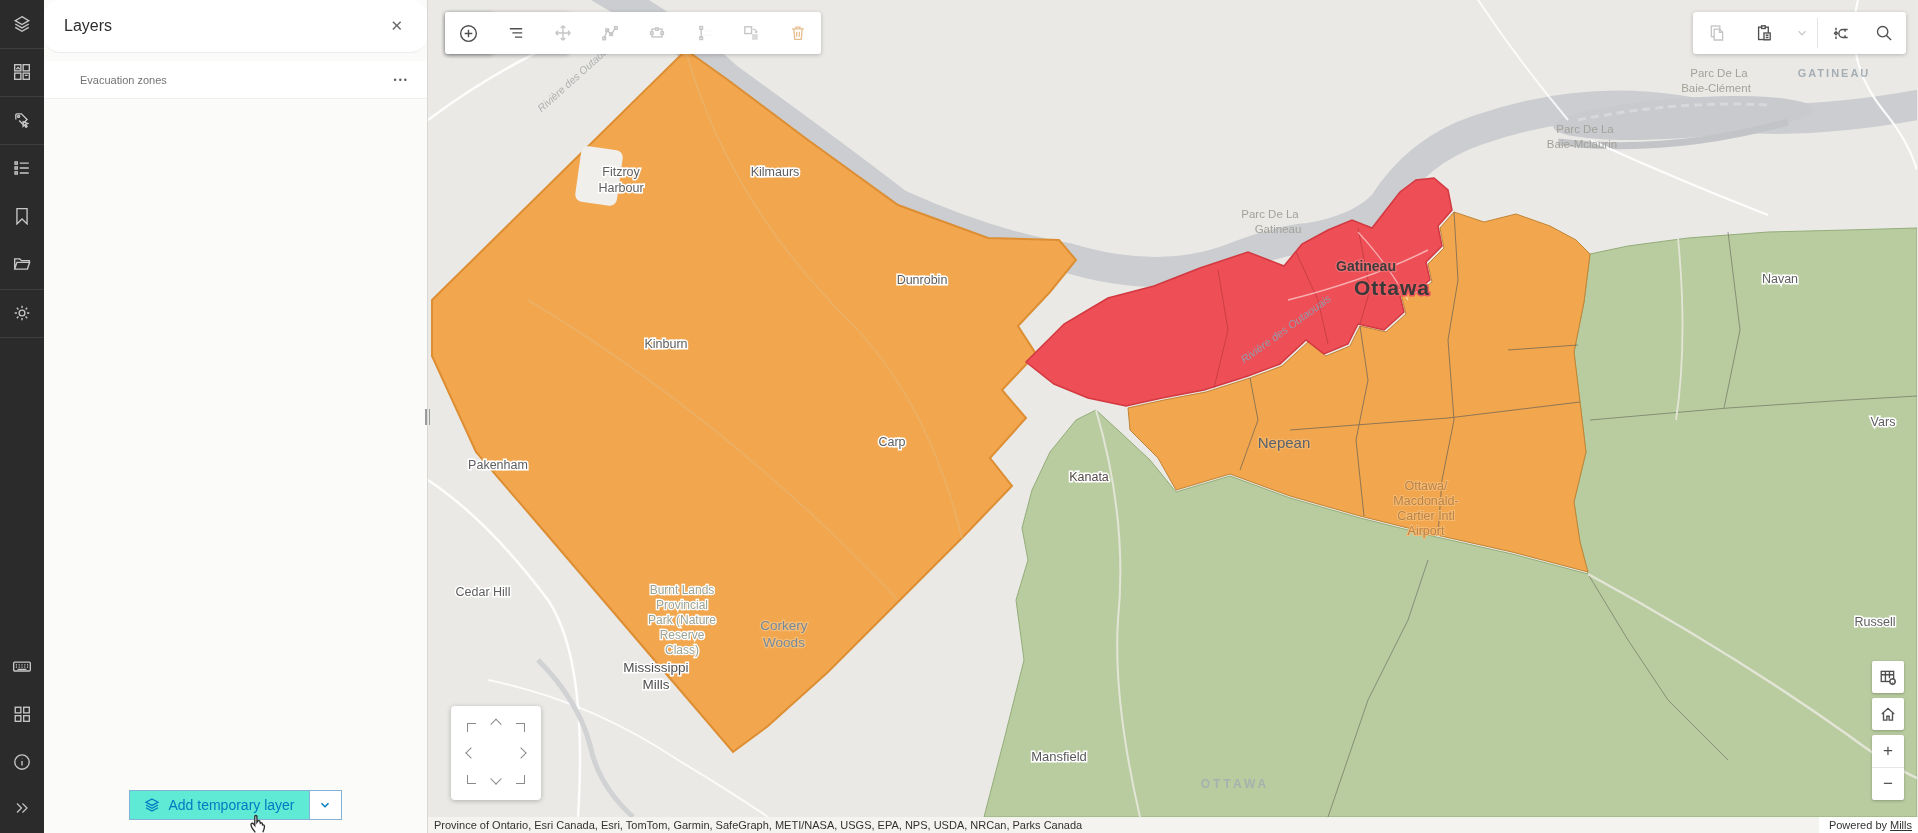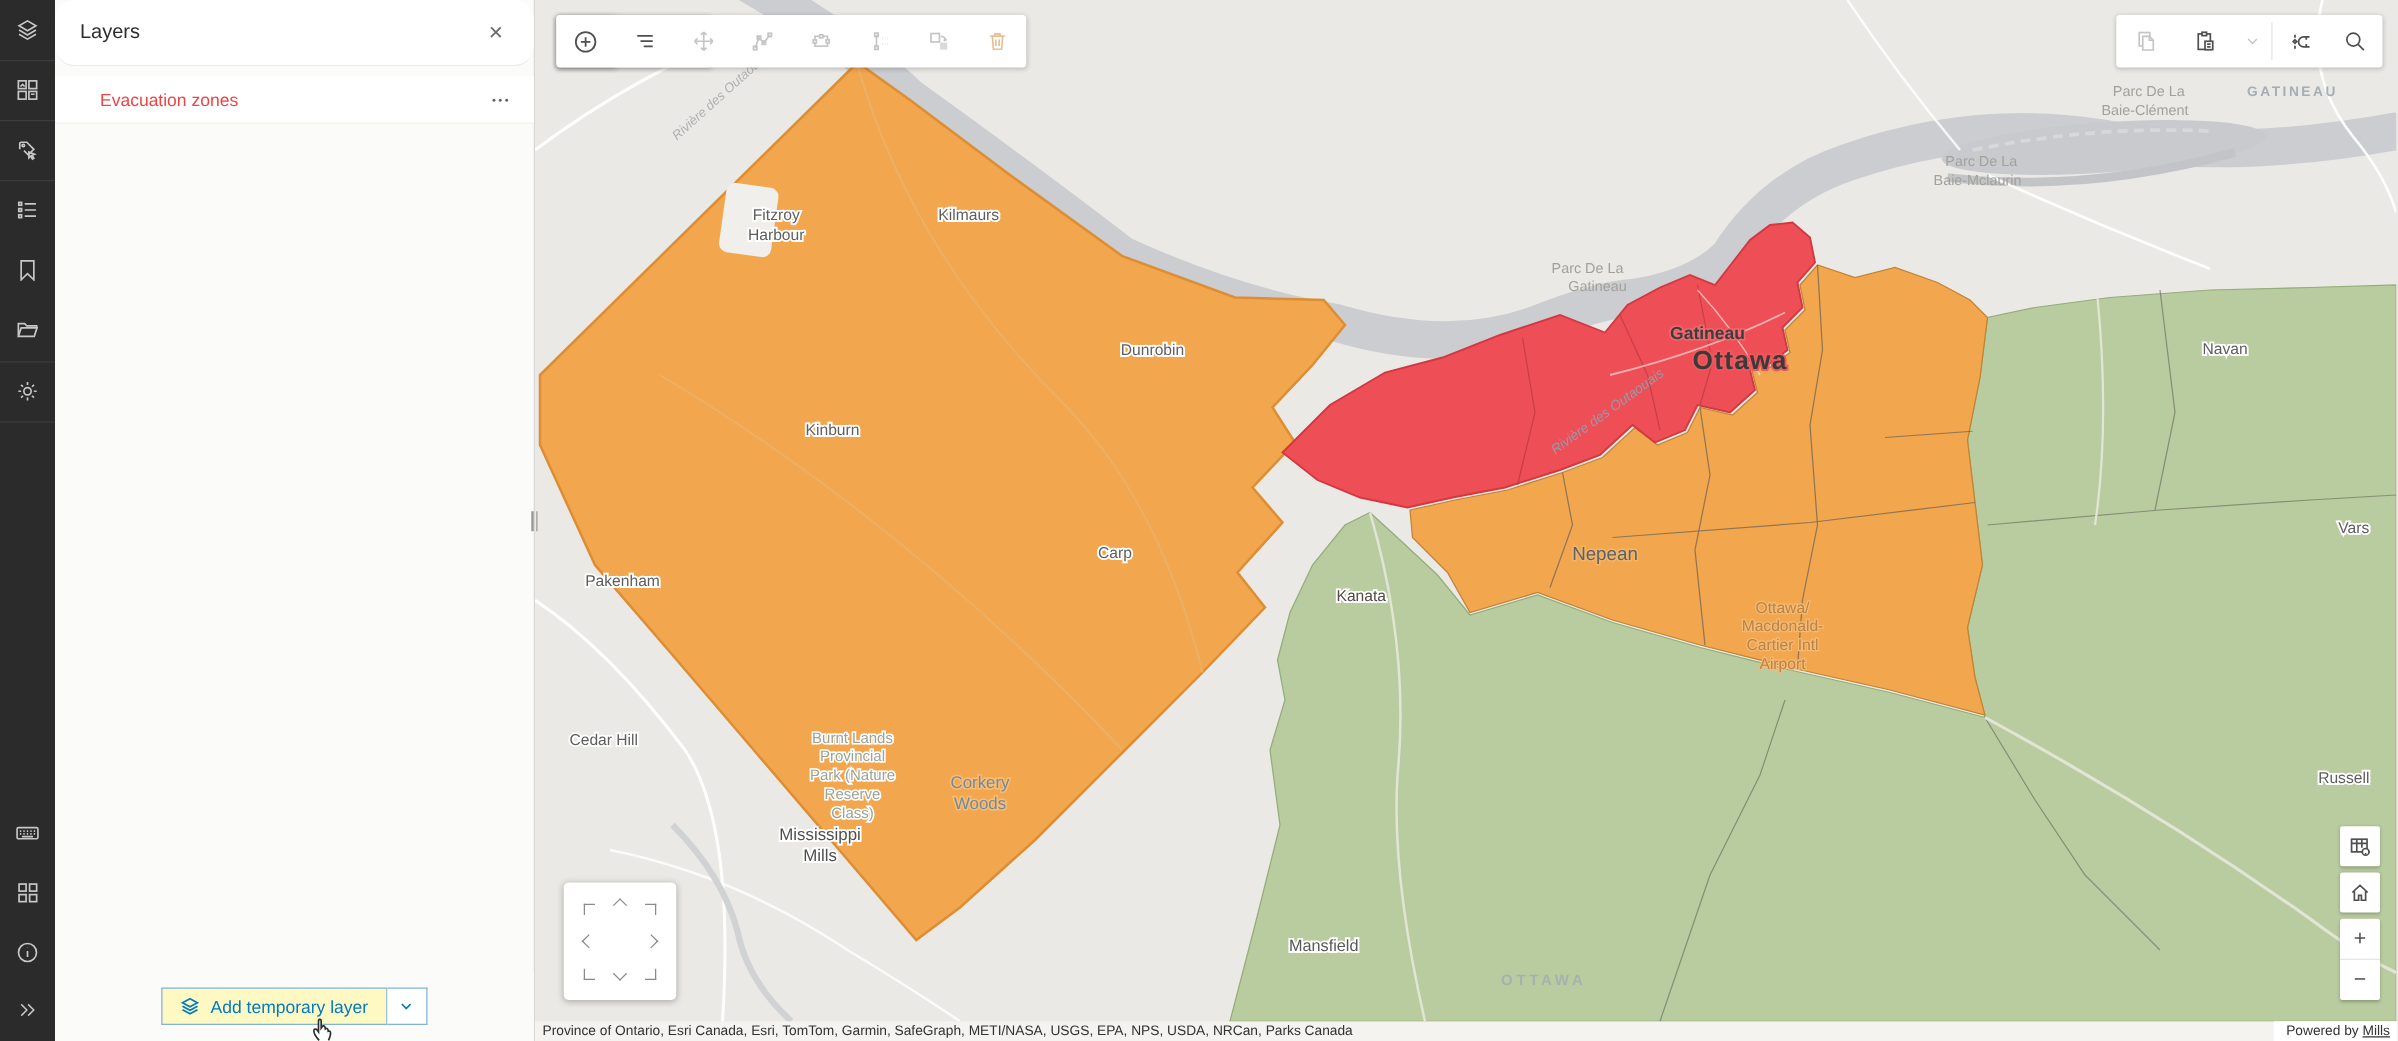--- a/index.html
+++ b/index.html
@@ -18,7 +18,7 @@
   #panel-title { font-size:16px; color:#2e2e2e; flex:1; }
   #panel-close { font-size:15px; color:#6b6b6b; cursor:pointer; padding:4px 6px; }
   .layer-row { height:38px; margin-top:8px; background:#fff; border-bottom:1px solid #f0f0ee; display:flex; align-items:center; padding:0 16px 0 36px; }
-  .layer-row-label { flex:1; font-size:14px; color:#ef4444; }
+  .layer-row-label { flex:1; font-size:11px; color:#737373; }
   .layer-row-menu { color:#5f5f5f; font-size:9px; letter-spacing:2px; cursor:pointer; padding:4px 2px; }
   #panel-footer { position:absolute; bottom:0; left:0; right:0; height:56px; display:flex; align-items:center; justify-content:center; background:#fbfbfa; }
   #add-layer-btn { display:flex; height:30px; cursor:pointer; }

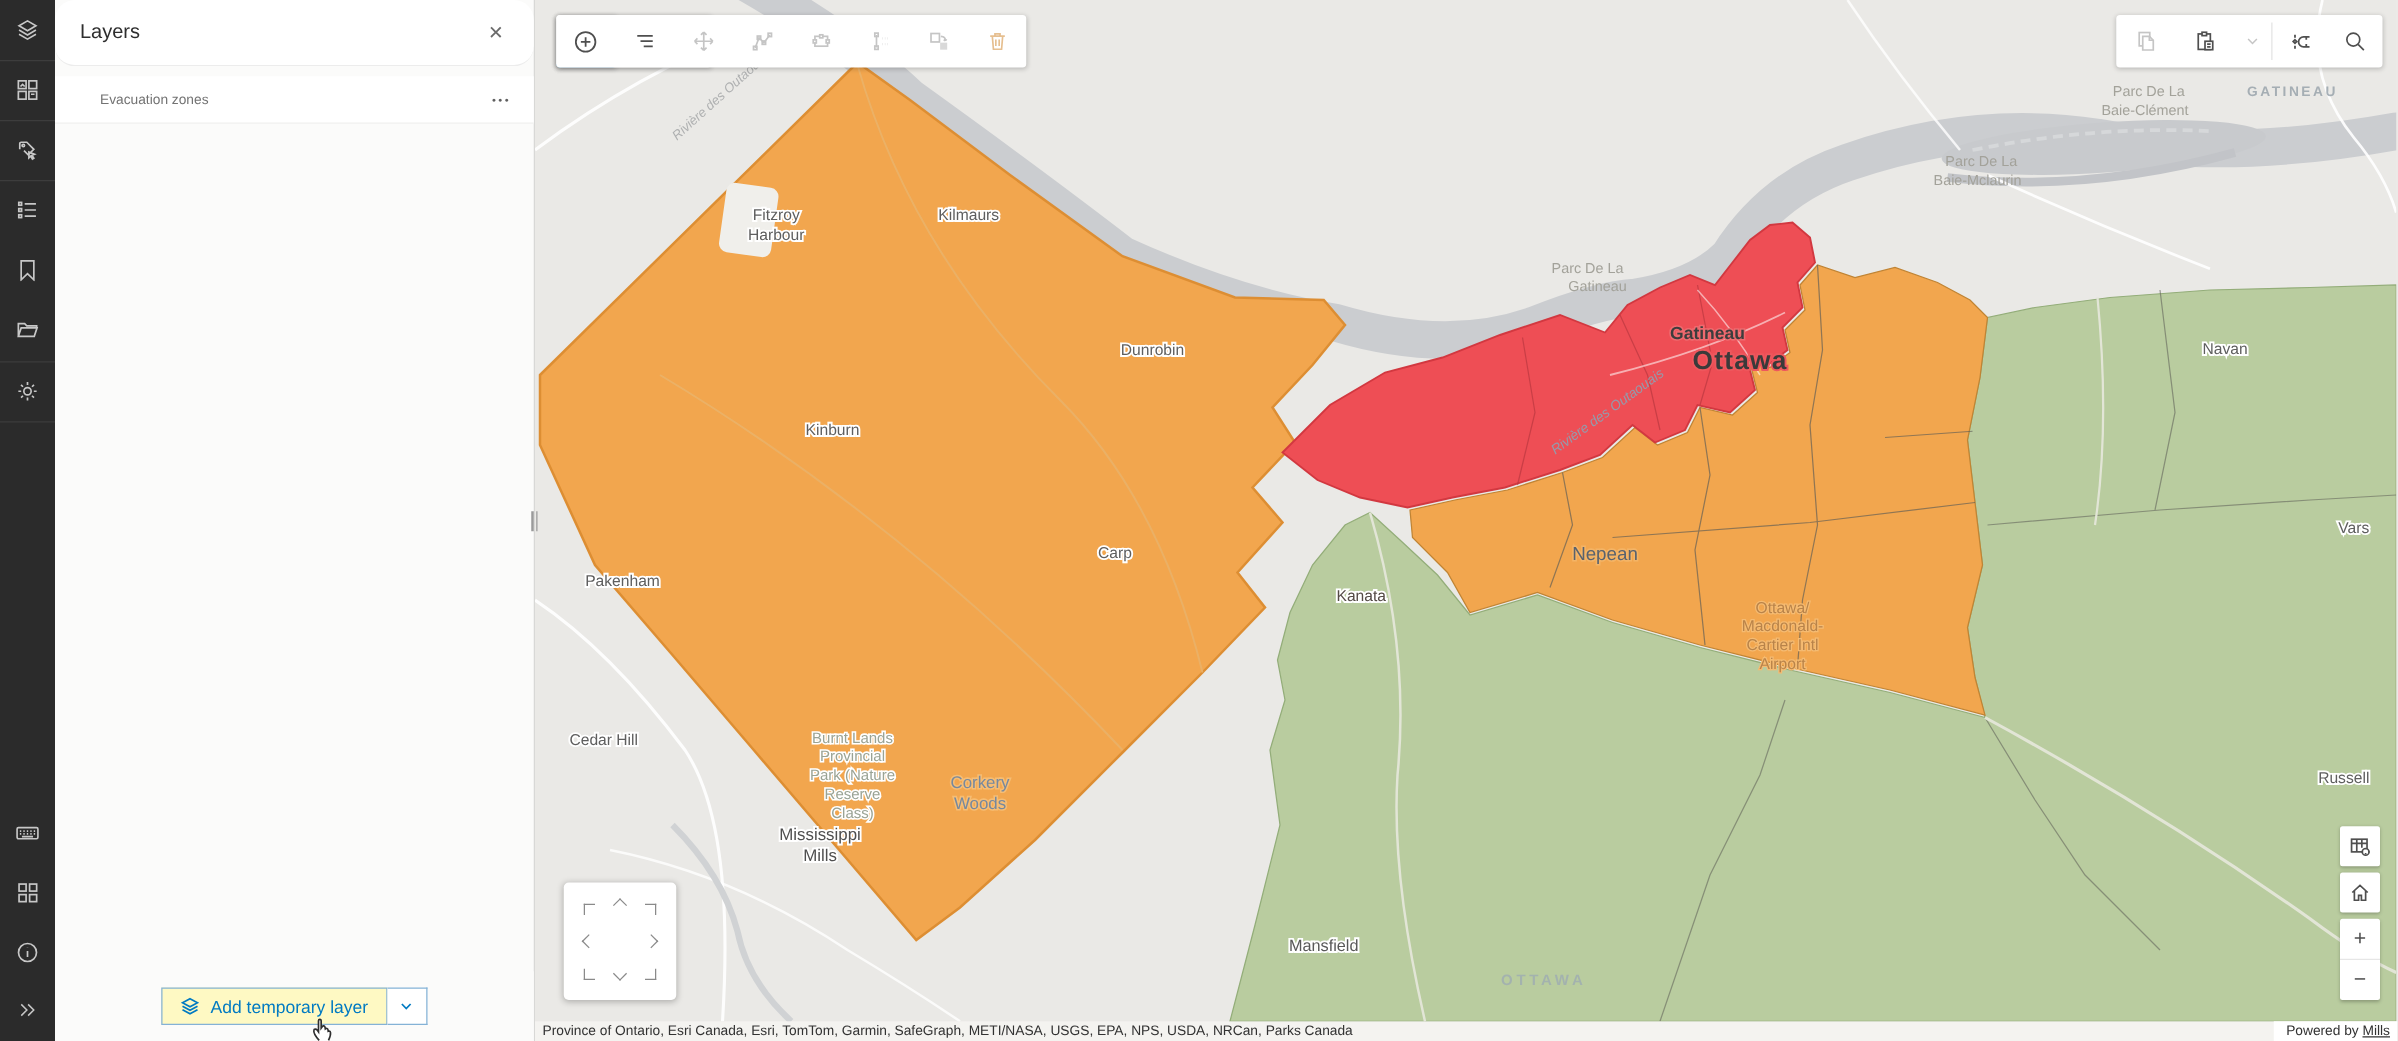--- a/index.html
+++ b/index.html
@@ -22,7 +22,7 @@
   .layer-row-menu { color:#5f5f5f; font-size:9px; letter-spacing:2px; cursor:pointer; padding:4px 2px; }
   #panel-footer { position:absolute; bottom:0; left:0; right:0; height:56px; display:flex; align-items:center; justify-content:center; background:#fbfbfa; }
   #add-layer-btn { display:flex; height:30px; cursor:pointer; }
-  #add-layer-main { display:flex; align-items:center; gap:8px; padding:0 14px; border:1px solid #84b2d6; background:#fef9c3; color:#007ac2; font-size:14px; }
+  #add-layer-main { display:flex; align-items:center; gap:8px; padding:0 14px; border:1px solid #84b2d6; background:#5eead4; color:#007ac2; font-size:14px; }
   #add-layer-main svg { stroke:#007ac2; fill:none; stroke-width:1.3; }
   #add-layer-chev { width:32px; border:1px solid #84b2d6; border-left:none; background:#fff; display:flex; align-items:center; justify-content:center; }
   #panel-resize { position:absolute; right:-4px; top:406px; width:7px; height:22px; display:flex; gap:2px; align-items:center; justify-content:center; cursor:ew-resize; z-index:40; }

